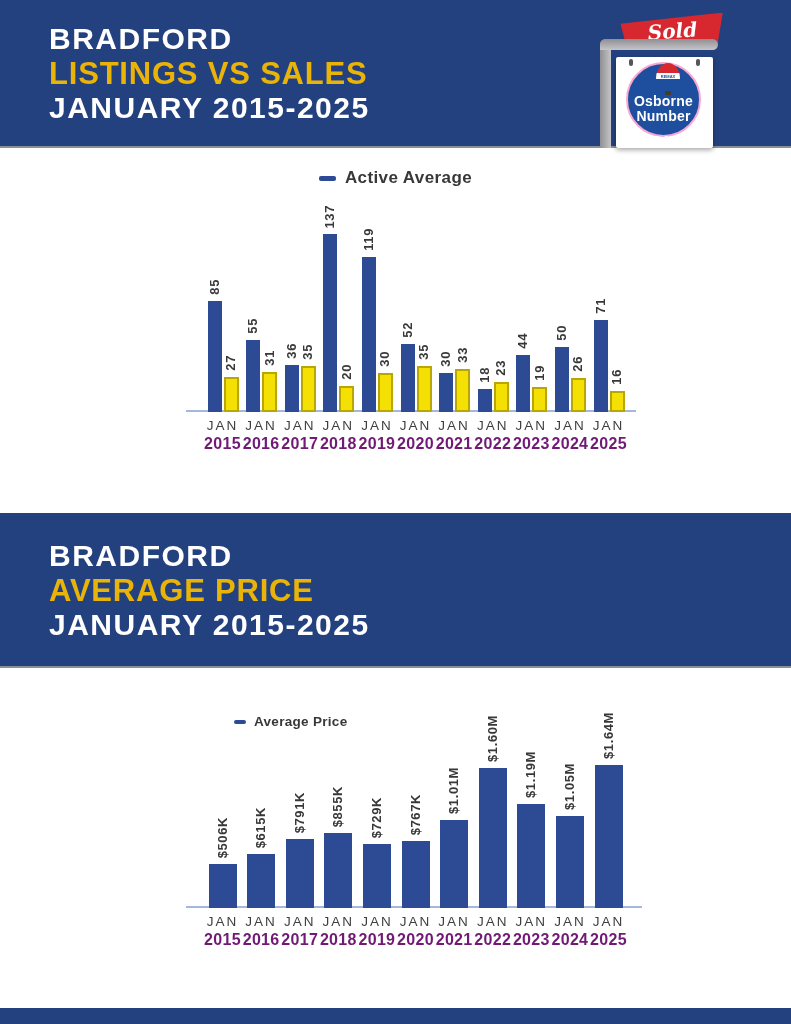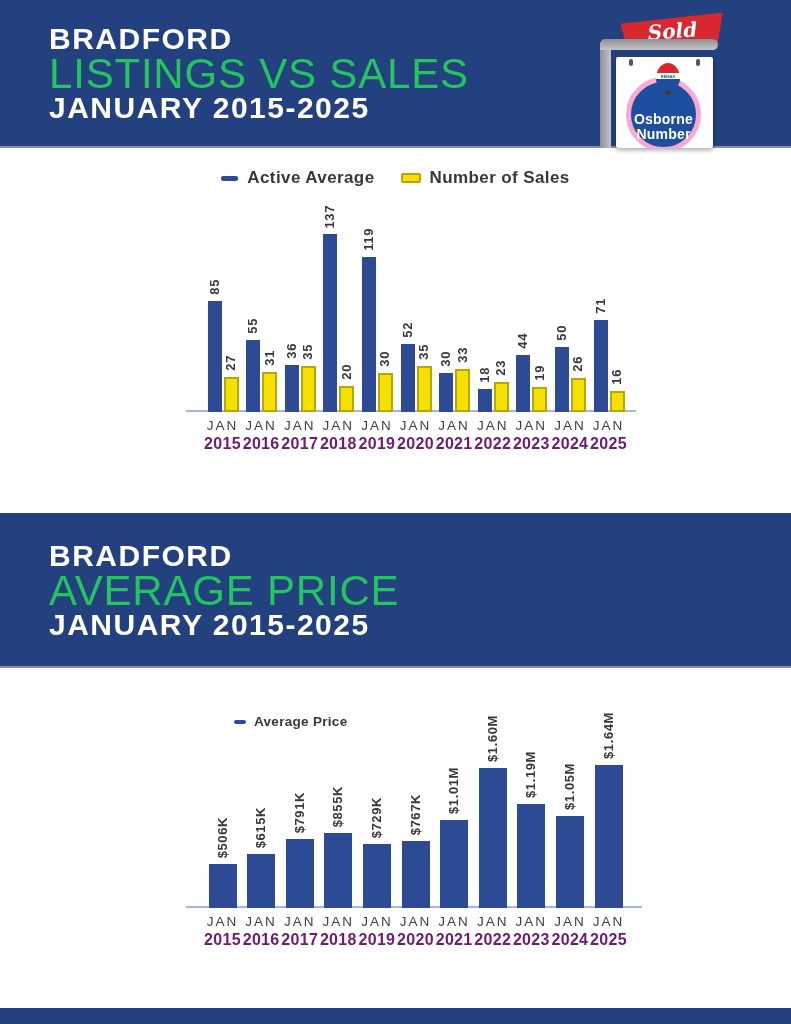--- a/index.html
+++ b/index.html
@@ -14,7 +14,7 @@
   .band-text{position:absolute;left:49px;top:22px;}
   #band2 .band-text{top:26px;}
   .h-white{font-size:30px;color:#ffffff;font-weight:600;letter-spacing:1.5px;line-height:34px;}
-  .h-yellow{font-size:42px;color:#22c55e;font-weight:400;letter-spacing:0.8px;line-height:35px;}
+  .h-yellow{font-size:31px;color:#eab308;font-weight:700;letter-spacing:0.8px;line-height:35px;}
   
   .ribbon{position:absolute;left:621px;top:16px;width:103px;height:30px;background:#d7282f;
     transform:rotate(-4deg);clip-path:polygon(0 14%,100% 0,93% 100%,5% 100%);z-index:1;

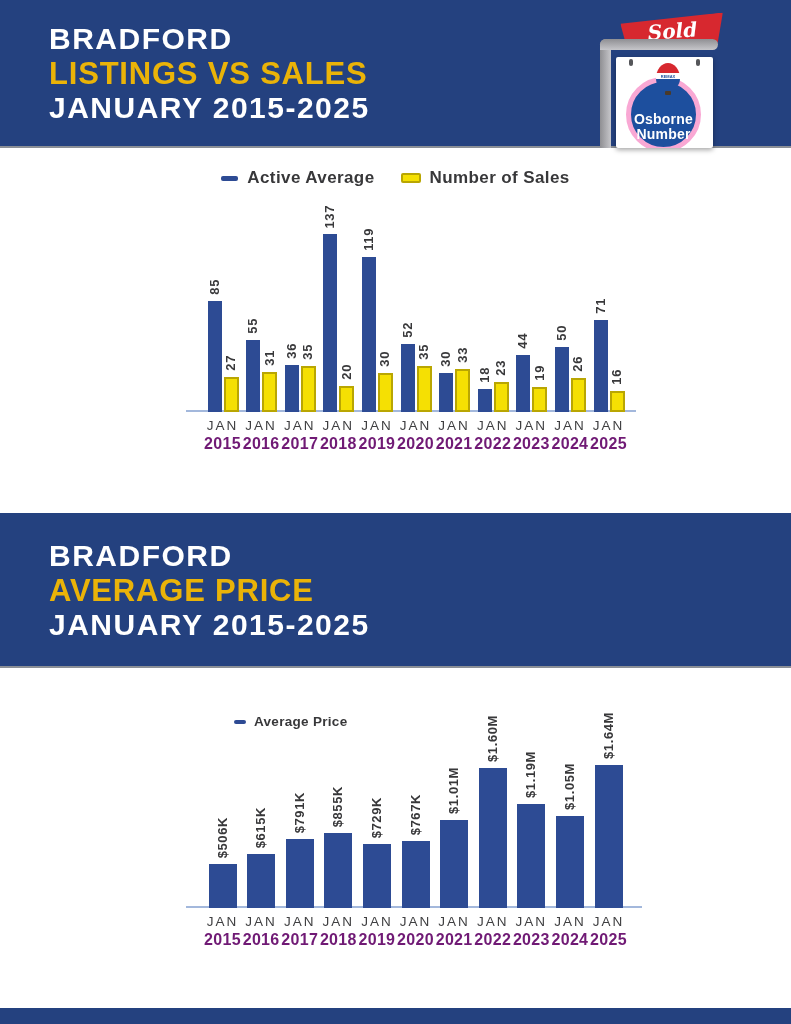--- a/index.html
+++ b/index.html
@@ -28,8 +28,8 @@
     box-shadow:0 2px 5px rgba(0,0,0,0.35);overflow:hidden;z-index:3;}
   .hook{position:absolute;top:2px;width:4px;height:7px;background:#55565a;border-radius:2px;}
   .hook.left{left:13px;} .hook.right{right:13px;}
-  .sign-circle{position:absolute;left:10px;top:20px;width:75px;height:75px;border-radius:50%;
-    background:#1d4f9e;border:5px solid #f9a8d4;box-sizing:border-box;text-align:center;}
+  .sign-circle{position:absolute;left:10px;top:5px;width:75px;height:75px;border-radius:50%;
+    background:#1d4f9e;border:2px solid #f9a8d4;box-sizing:border-box;text-align:center;}
   .team-text{margin-top:30px;color:#ffffff;}
   .team-line{font-size:14px;font-weight:800;line-height:15px;letter-spacing:0.2px;}
   .team-sub{font-size:12px;font-weight:600;letter-spacing:2.5px;margin-top:10px;}

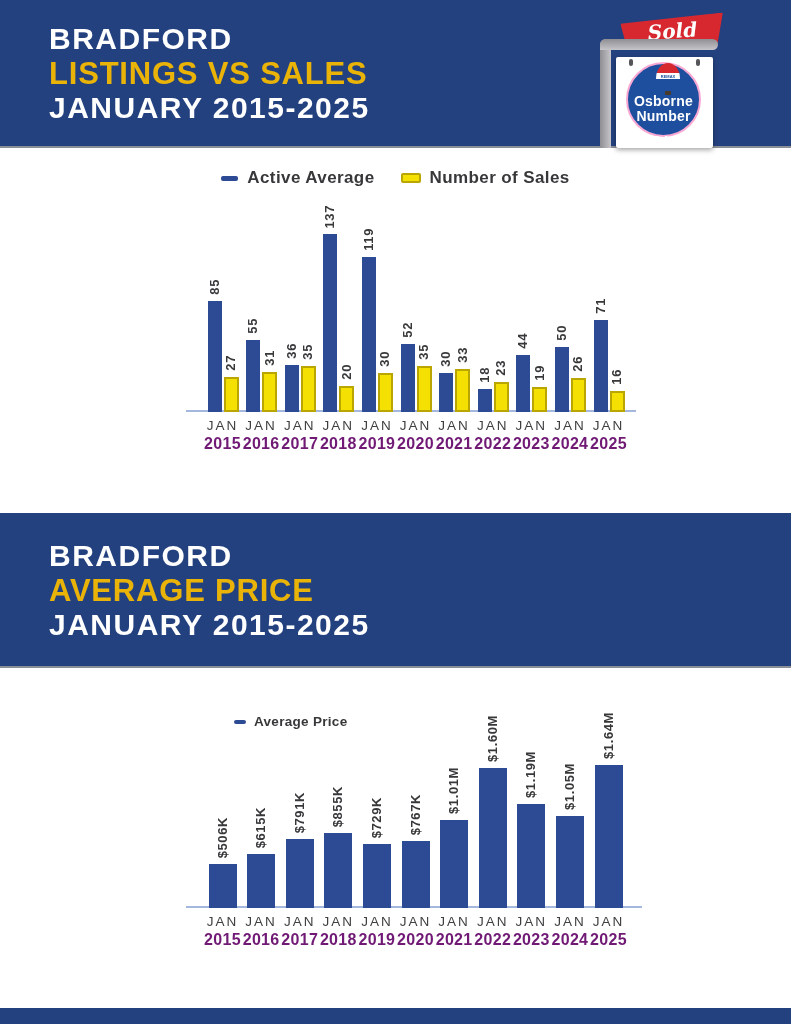--- a/index.html
+++ b/index.html
@@ -99,10 +99,6 @@
       <div class="dash"></div>
       <div class="legend-label">Active Average</div>
     </div>
-    <div class="legend-item">
-      <div class="swatch"></div>
-      <div class="legend-label">Number of Sales</div>
-    </div>
   </div>
 
   <div class="axis" id="axis1"></div>

